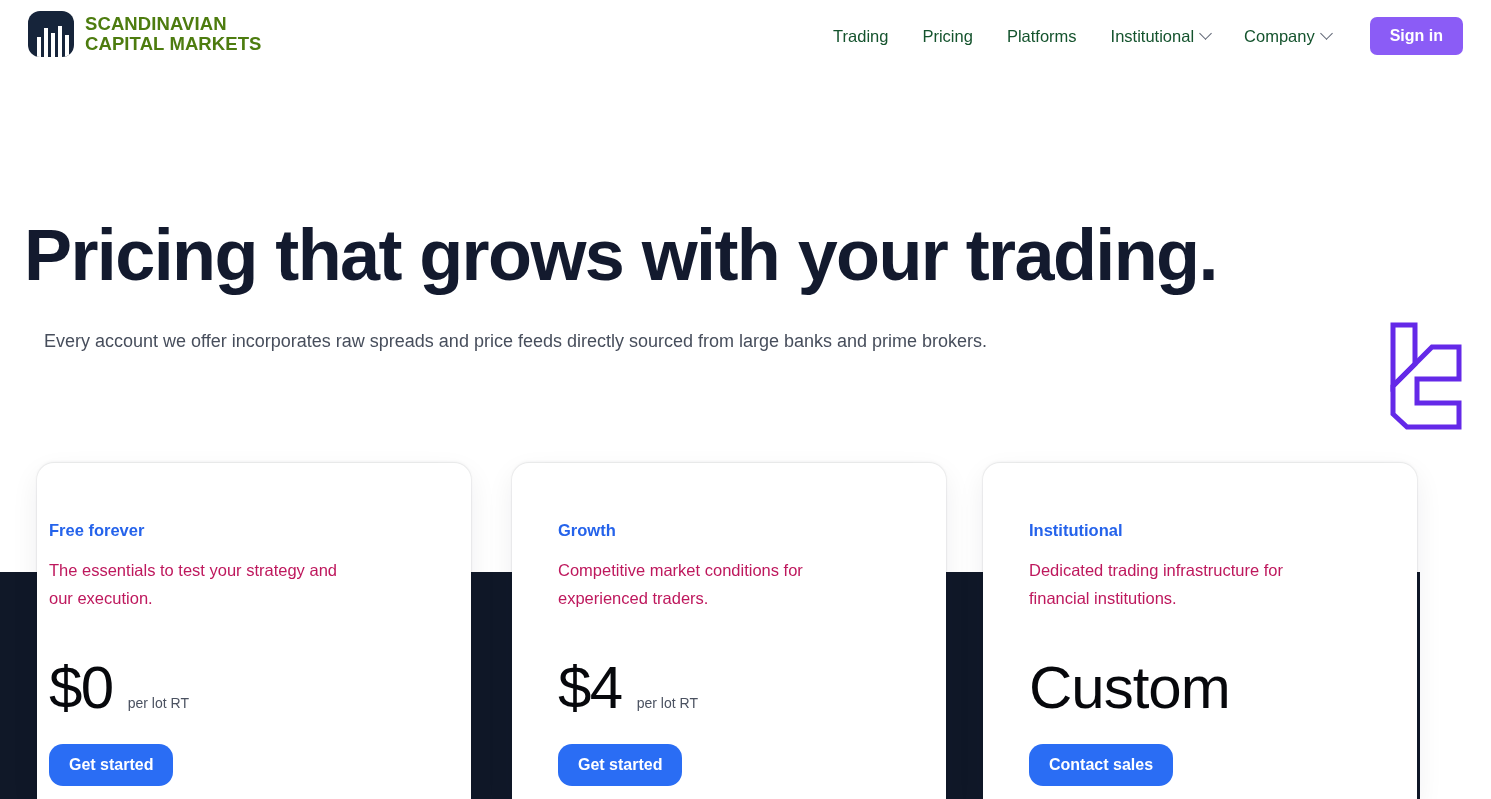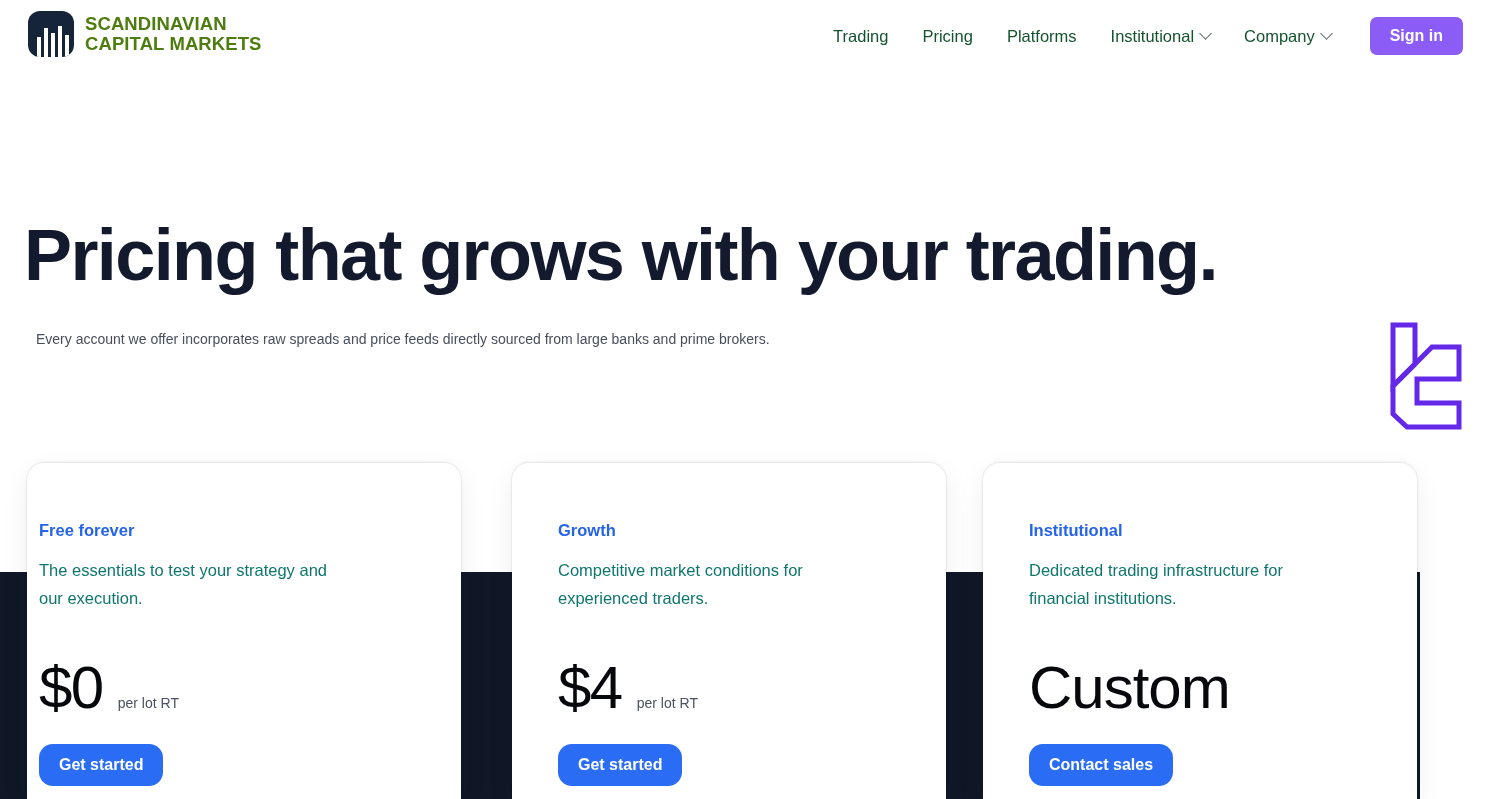--- a/index.html
+++ b/index.html
@@ -143,9 +143,9 @@
   }
   .hero-sub {
     position: absolute;
-    left: 36px;
+    left: 44px;
     top: 331px;
-    font-size: 14px;
+    font-size: 18px;
     color: #474e5c;
     white-space: nowrap;
   }

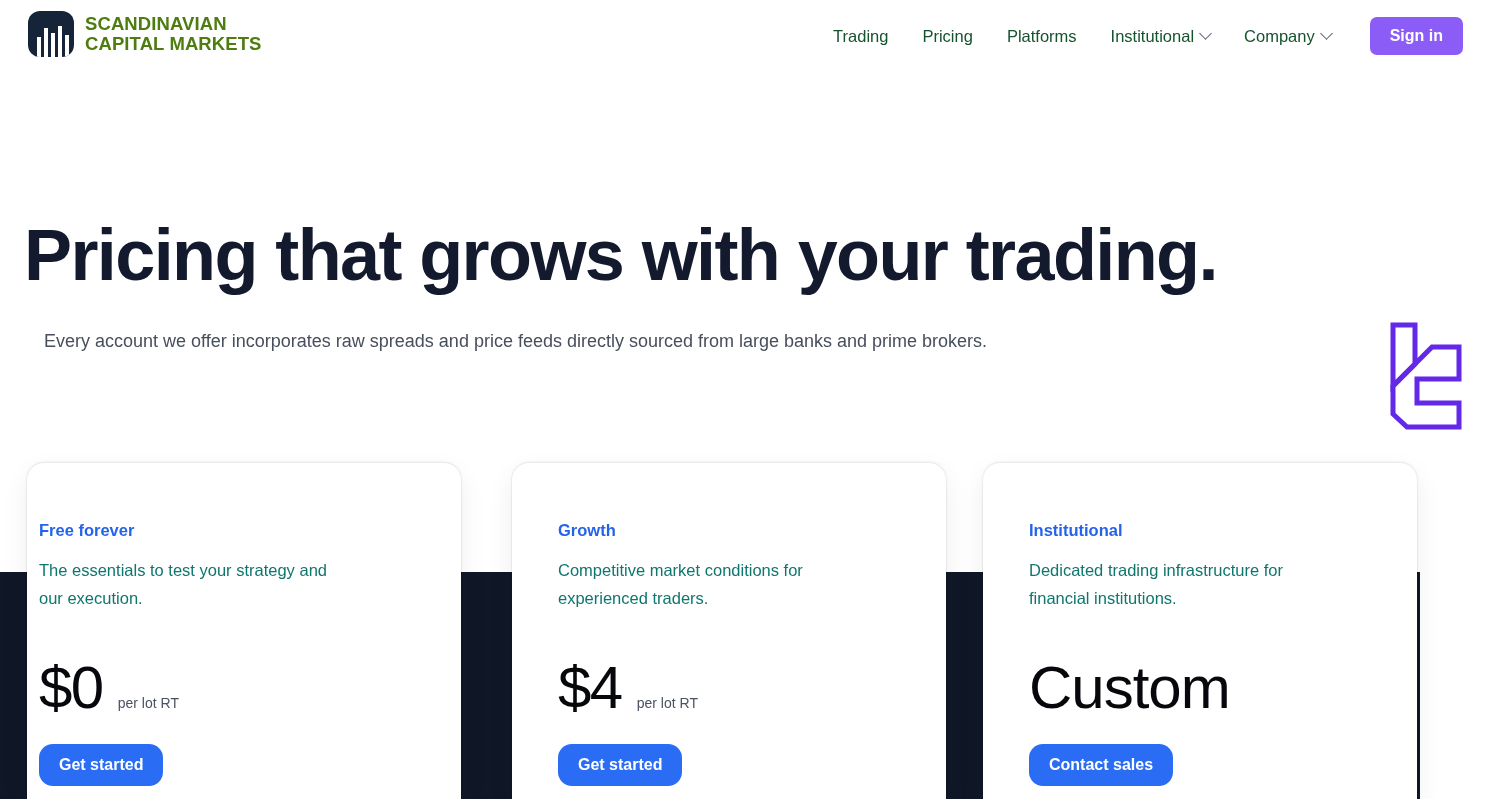--- a/index.html
+++ b/index.html
@@ -180,7 +180,7 @@
                 0 10px 28px rgba(15,23,42,0.07);
     padding: 58px 46px 0 46px;
   }
-  .card-1 { left: 27px; padding-left: 12px; }
+  .card-1 { left: 37px; padding-left: 12px; }
   .card-2 { left: 512px; }
   .card-3 { left: 983px; }
 

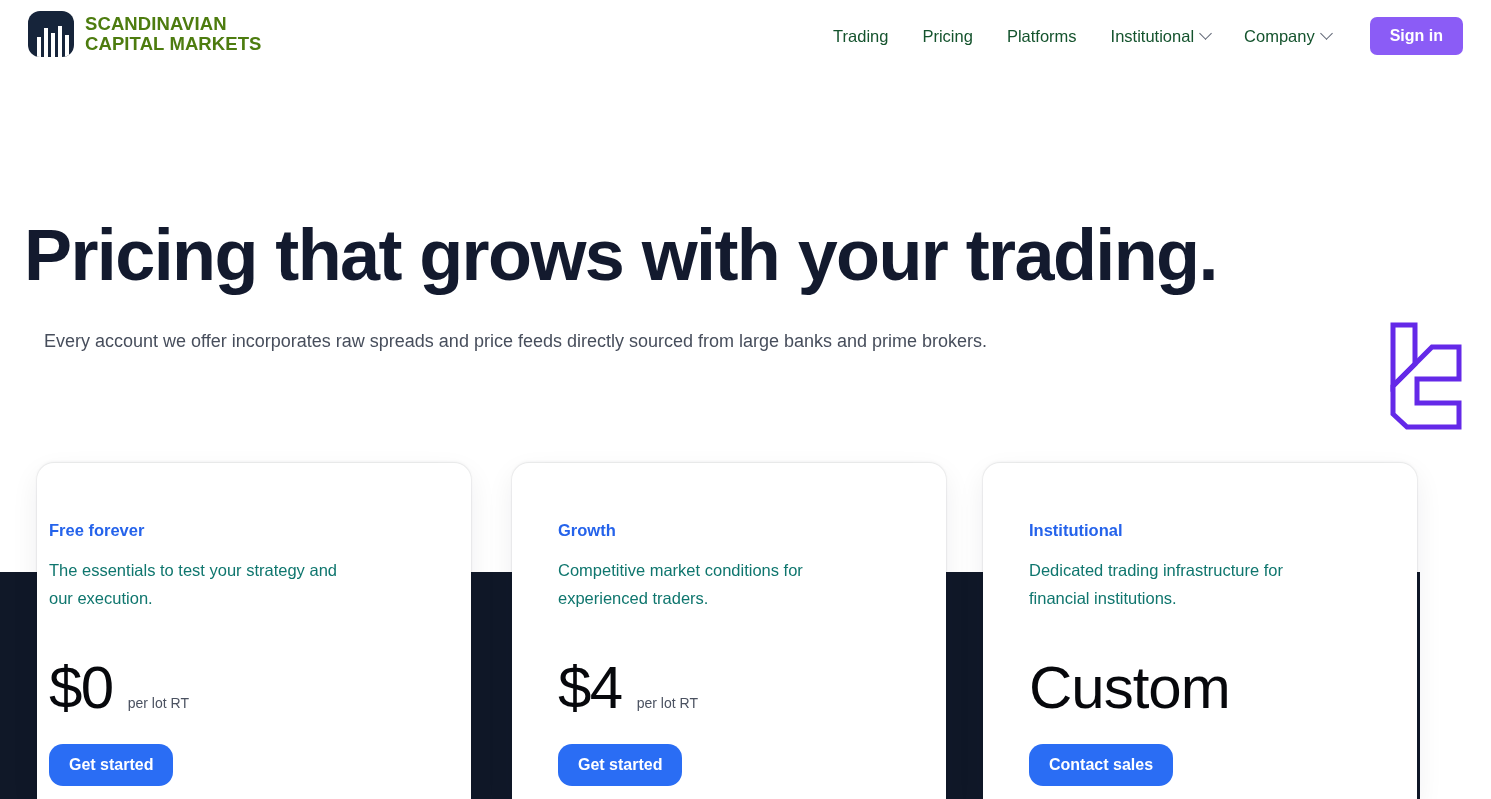--- a/index.html
+++ b/index.html
@@ -192,7 +192,7 @@
   }
   .card-desc {
     font-size: 16.5px;
-    color: #0f766e;
+    color: #be185d;
     line-height: 1.68;
     max-width: 310px;
   }

